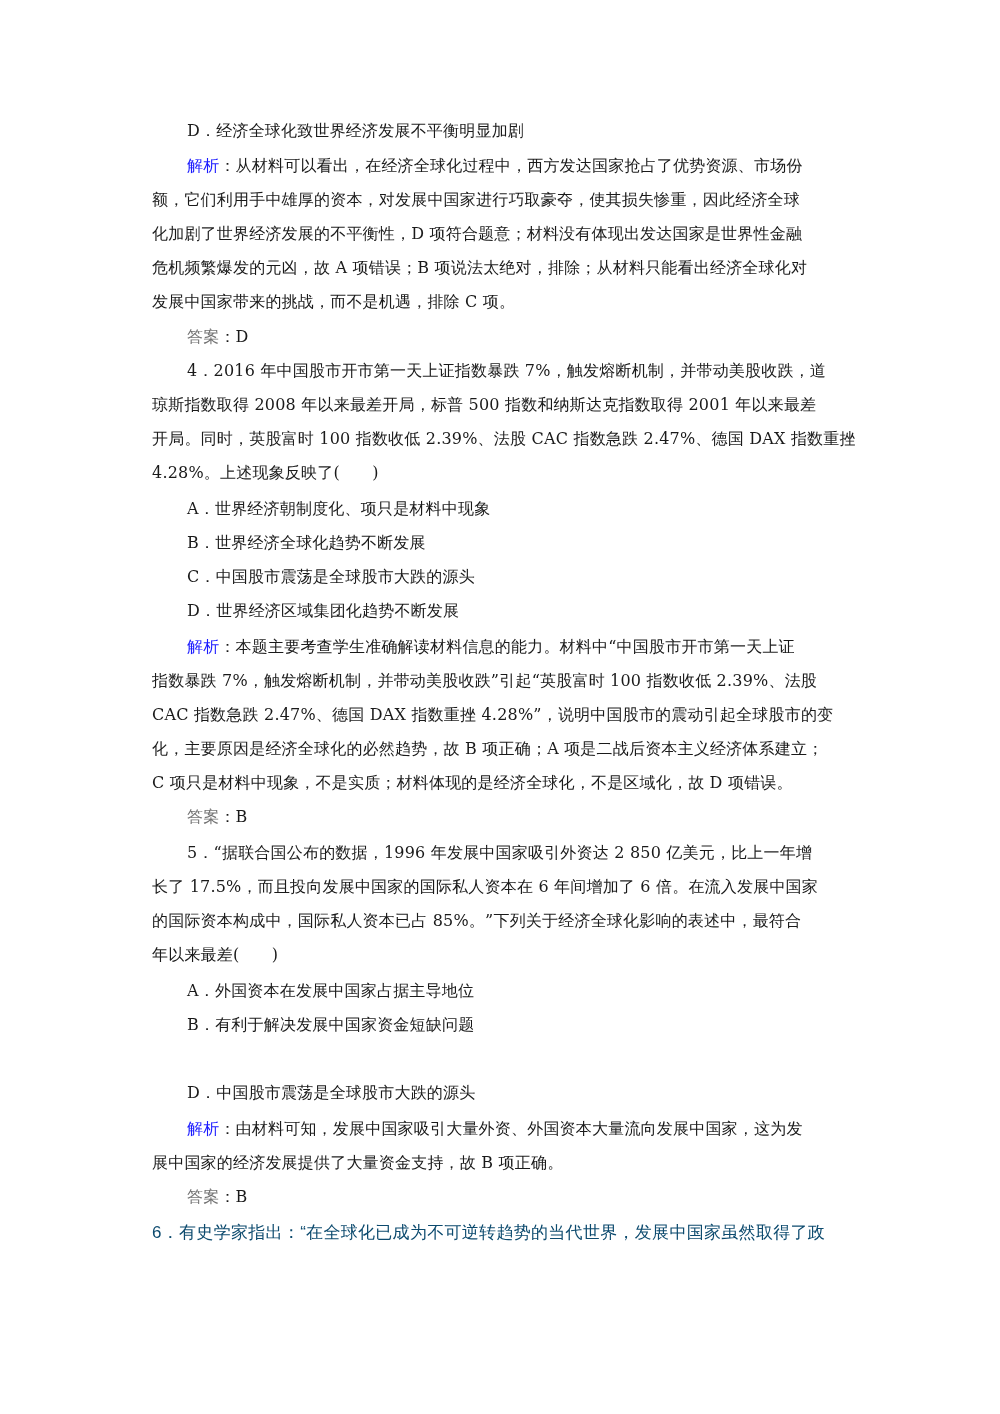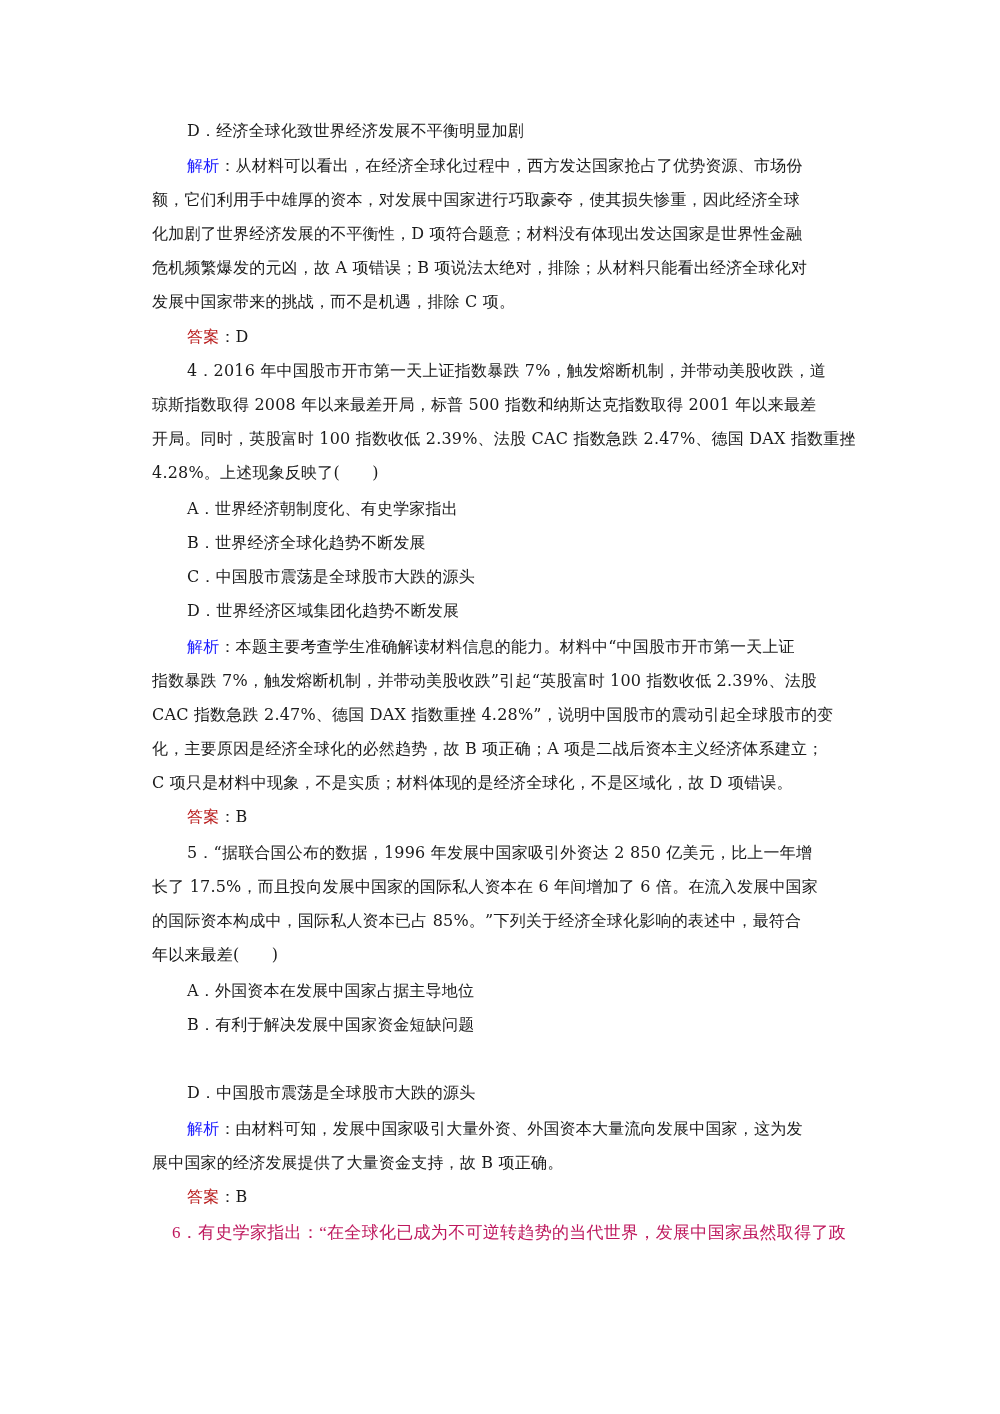--- a/index.html
+++ b/index.html
@@ -24,7 +24,7 @@
     margin-left: 20px;
   }
   .lbl-blue { color: #1a1aff; text-align: center; }
-  .lbl-red { color: #b91c1c; text-align: center; }
+  .lbl-red { color: #737373; text-align: center; }
   .colon { color: #1a1a1a; }
 </style>
 </head>

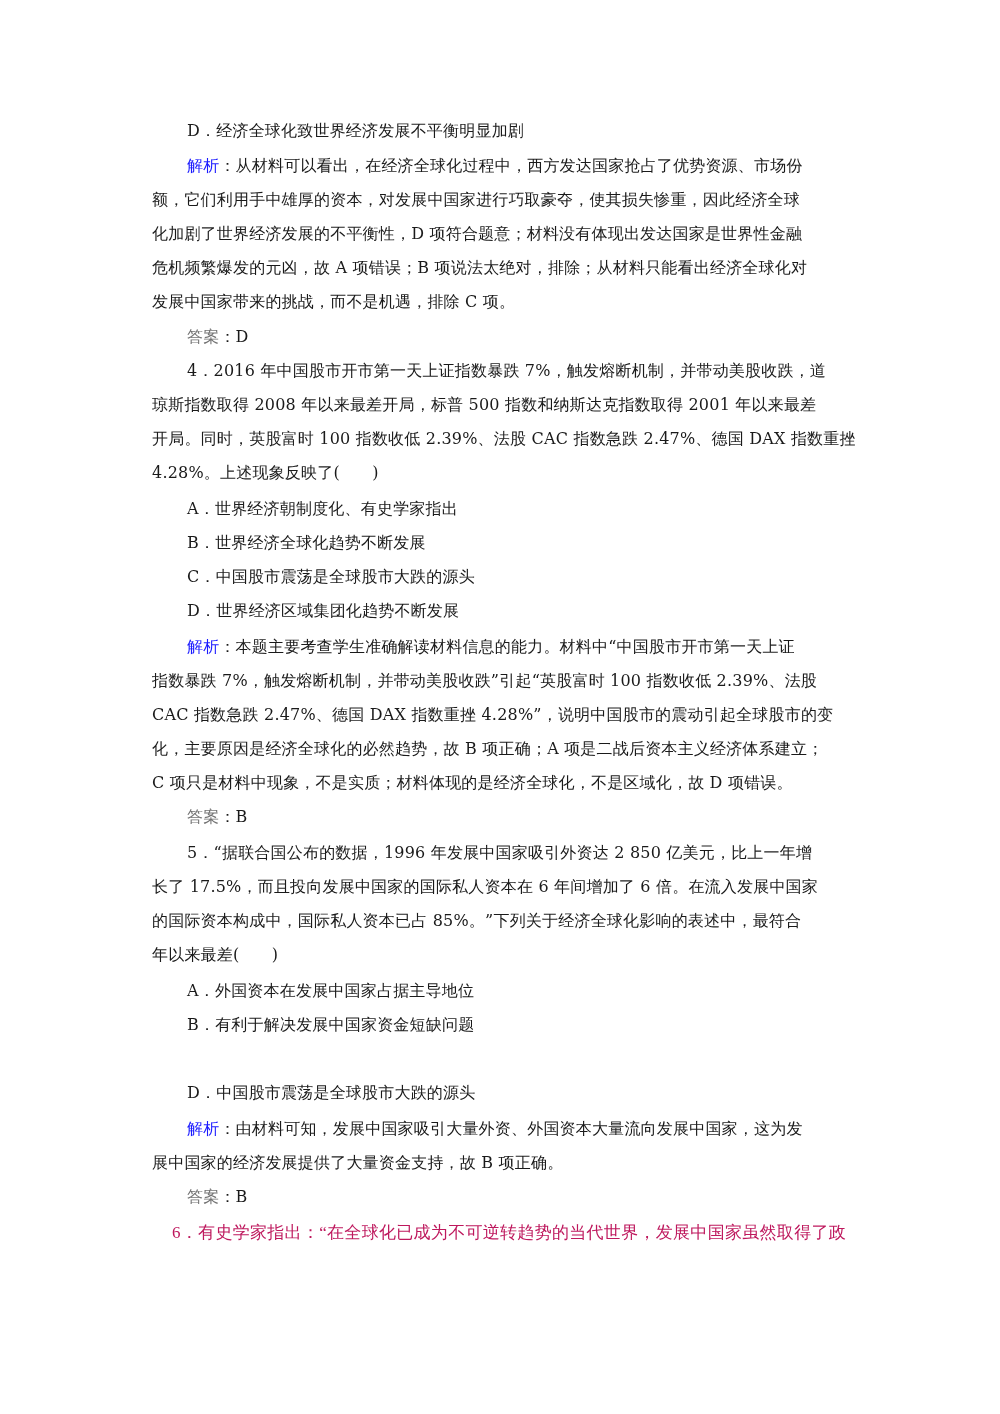--- a/index.html
+++ b/index.html
@@ -47,7 +47,7 @@
   <div class="line" style="top:428px">开局。同时，英股富时 100 指数收低 2.39%、法股 CAC 指数急跌 2.47%、德国 DAX 指数重挫</div>
   <div class="line" style="top:462px">4.28%。上述现象反映了(　　)</div>
 
-  <div class="line indent" style="top:498px">A．世界经济朝制度化、有史学家指出</div>
+  <div class="line indent" style="top:498px">A．世界经济朝制度化、项只是材料中现象</div>
   <div class="line indent" style="top:532px">B．世界经济全球化趋势不断发展</div>
   <div class="line indent" style="top:566px">C．中国股市震荡是全球股市大跌的源头</div>
   <div class="line indent" style="top:600px">D．世界经济区域集团化趋势不断发展</div>

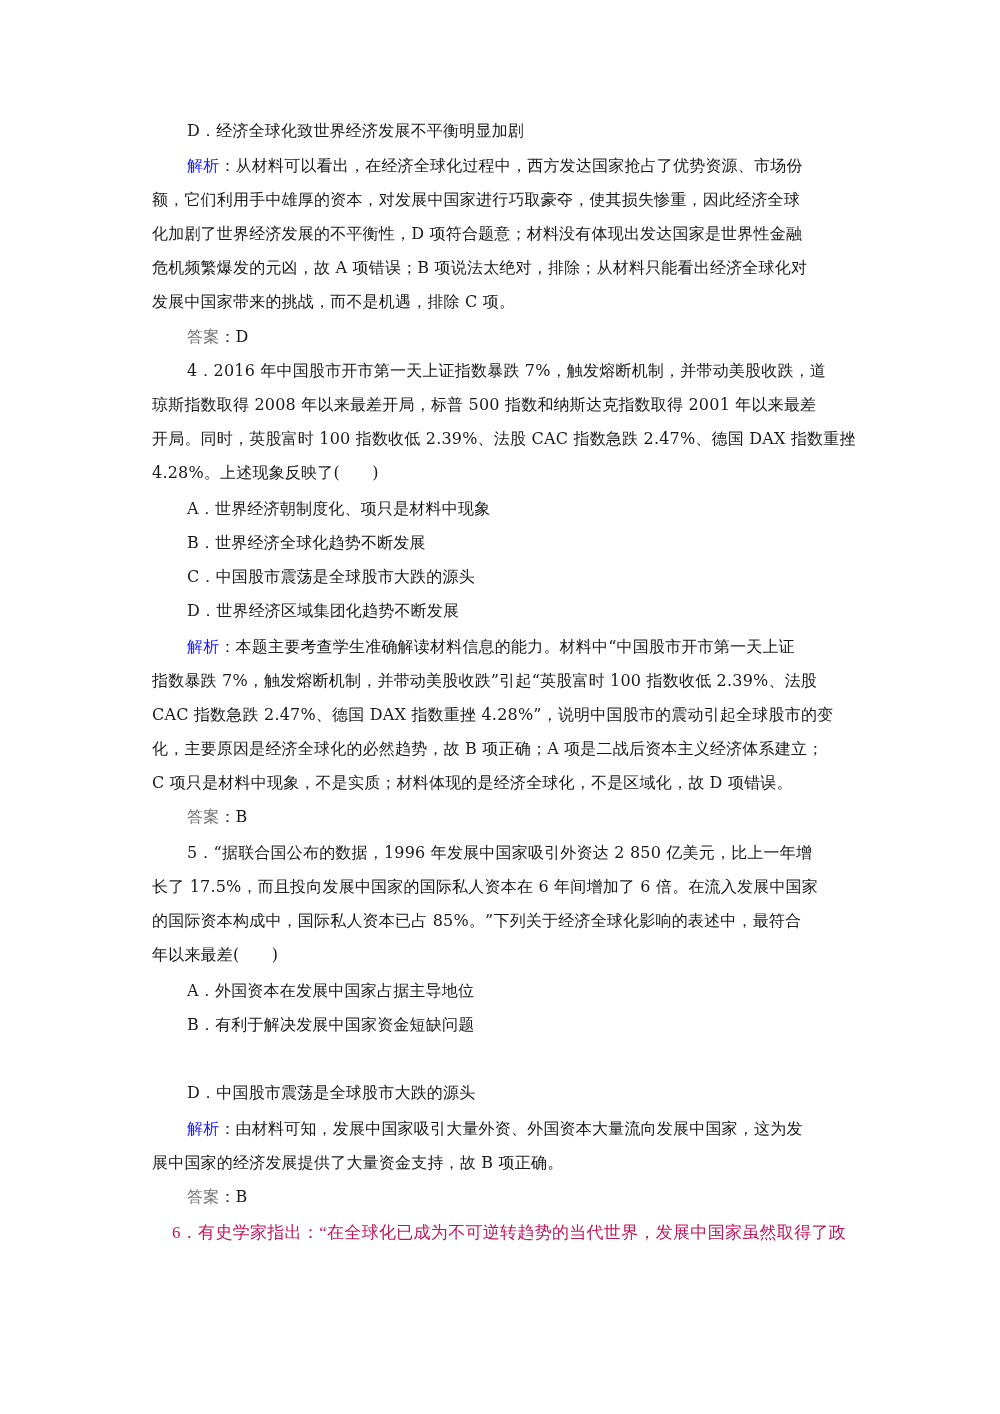--- a/index.html
+++ b/index.html
@@ -17,11 +17,10 @@
   }
   .indent { left: 187px; }
   .q6 {
-    font-family: Liberation Serif, serif;
+    font-family: Liberation Sans, sans-serif;
     font-size: 17px;
-    color: #be185d;
+    color: #0c4a6e;
     letter-spacing: 0.3px;
-    margin-left: 20px;
   }
   .lbl-blue { color: #1a1aff; text-align: center; }
   .lbl-red { color: #737373; text-align: center; }

